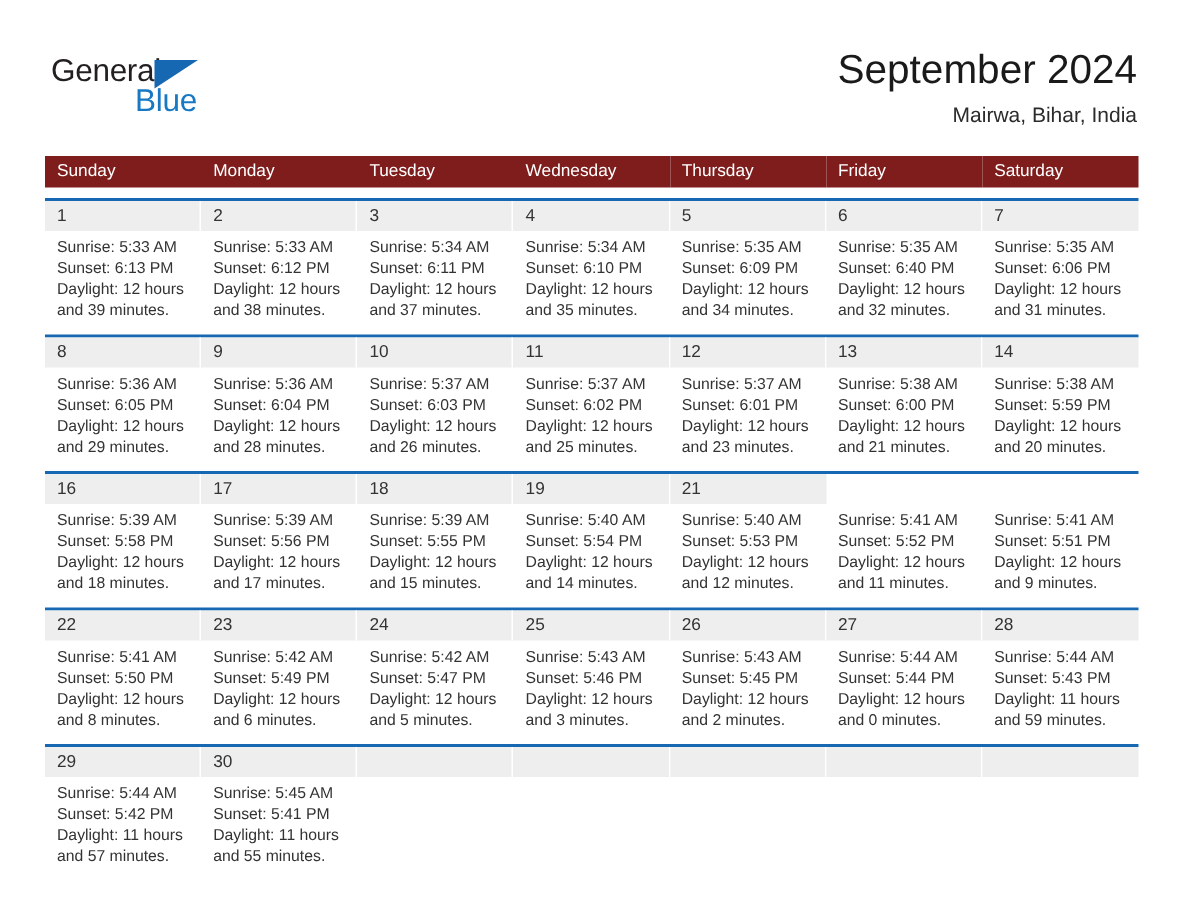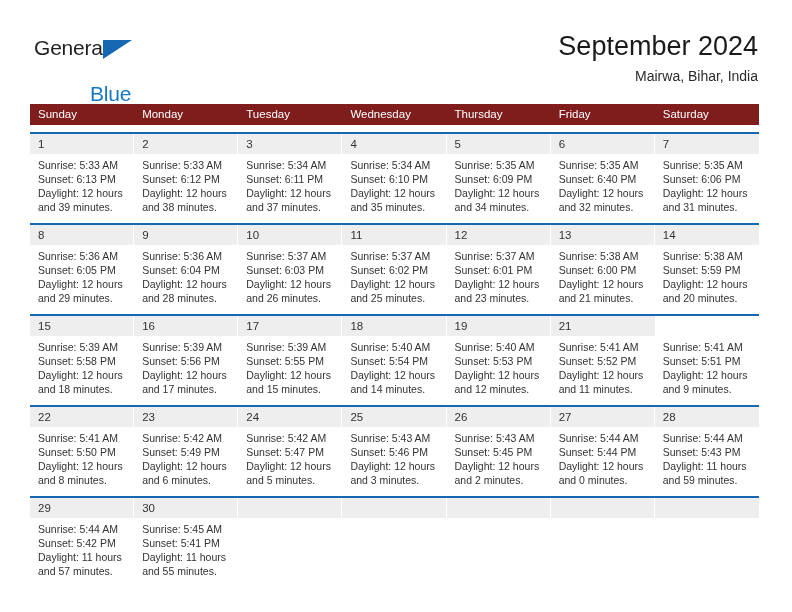--- a/index.html
+++ b/index.html
@@ -61,7 +61,6 @@
     letter-spacing: -0.2px;
     line-height: 24px;
     white-space: nowrap;
-    margin-top: 26px;
   }
 
   .title-block {

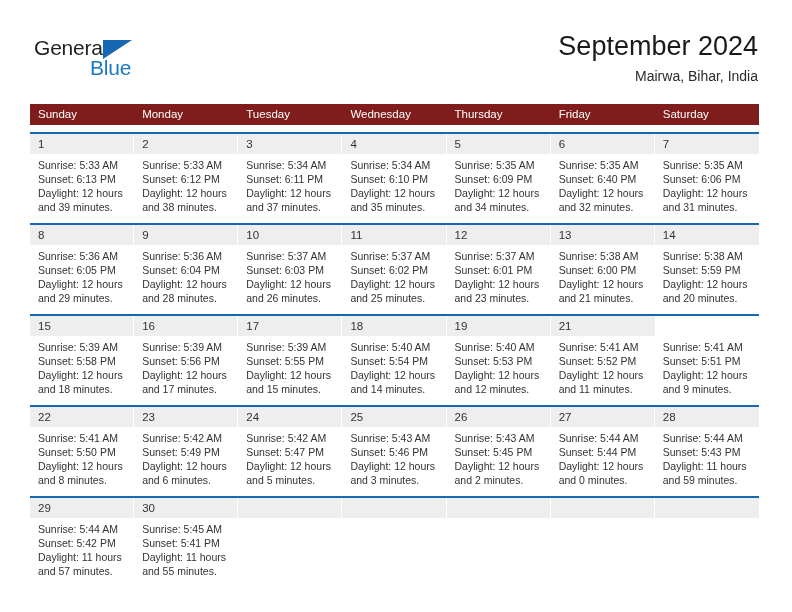--- a/index.html
+++ b/index.html
@@ -346,9 +346,6 @@
     <div class="week">
       <div class="week-top">
         <div class="daynum-cell">
-            <span class="daynum">15</span>
-          </div>
-        <div class="daynum-cell">
             <span class="daynum">16</span>
           </div>
         <div class="daynum-cell">

